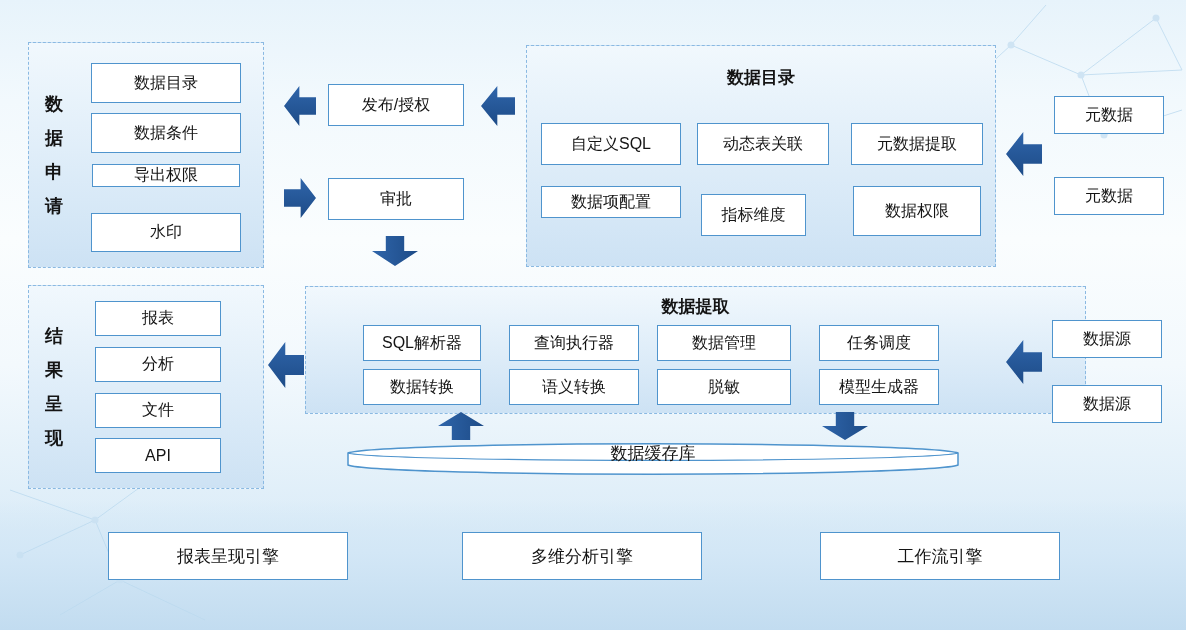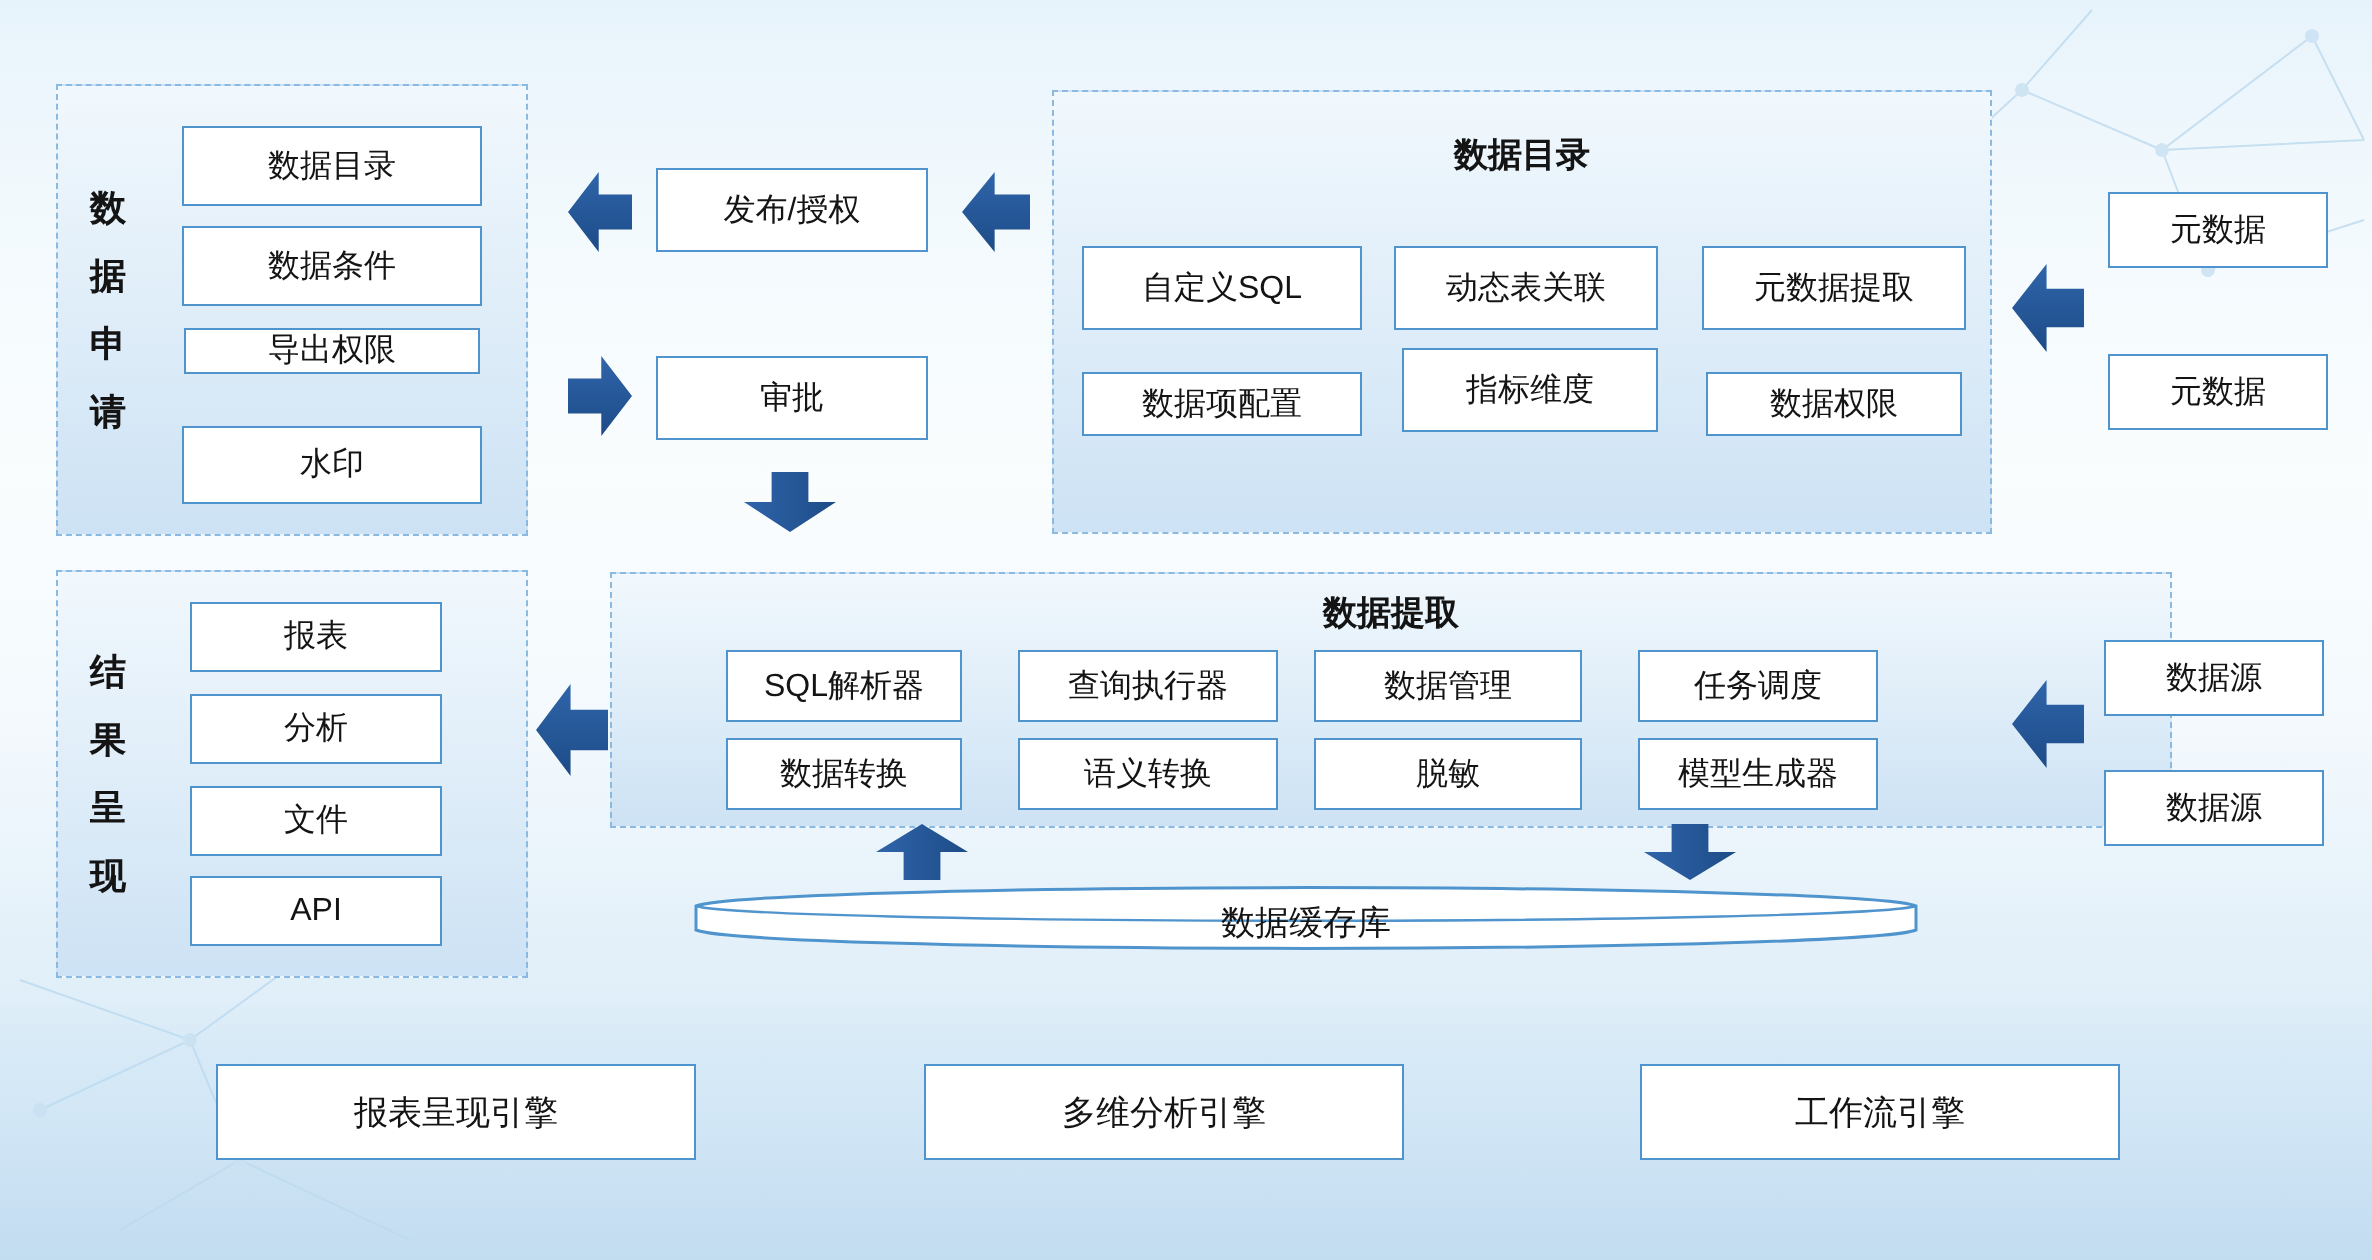--- a/index.html
+++ b/index.html
@@ -80,7 +80,7 @@
     <div class="box" style="left:170px;top:77px;width:132px;height:42px">动态表关联</div>
     <div class="box" style="left:324px;top:77px;width:132px;height:42px">元数据提取</div>
     <div class="box" style="left:14px;top:140px;width:140px;height:32px">数据项配置</div>
-    <div class="box" style="left:174px;top:128px;width:128px;height:42px">指标维度</div>
+    <div class="box" style="left:174px;top:148px;width:105px;height:42px">指标维度</div>
     <div class="box" style="left:326px;top:140px;width:128px;height:32px">数据权限</div>
   </div>
 

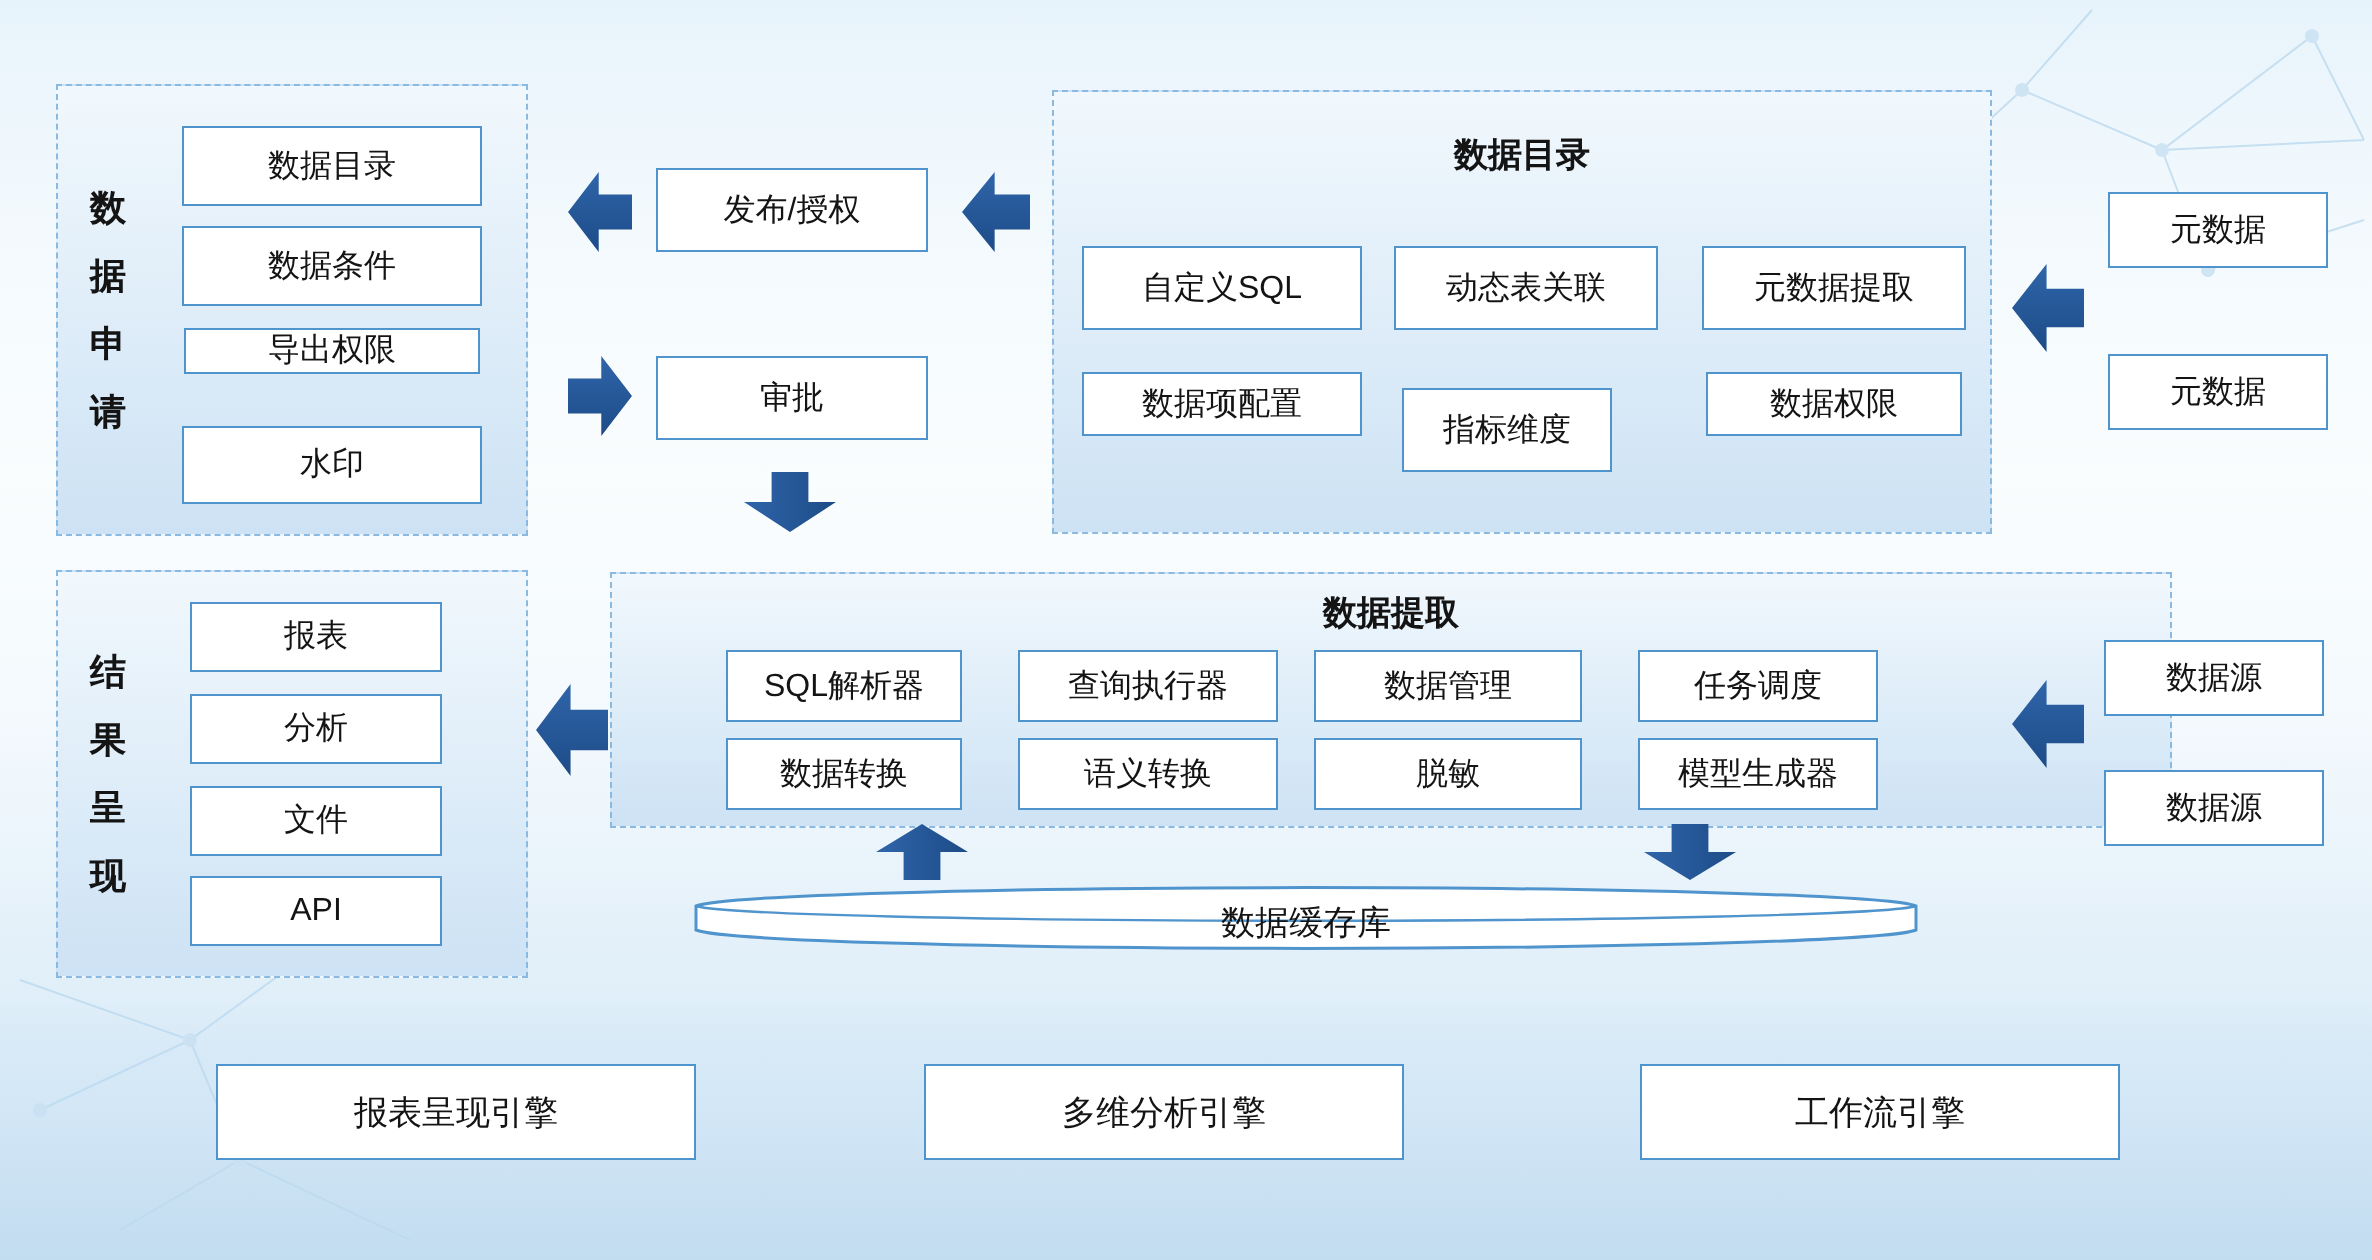--- a/index.html
+++ b/index.html
@@ -81,7 +81,7 @@
     <div class="box" style="left:324px;top:77px;width:132px;height:42px">元数据提取</div>
     <div class="box" style="left:14px;top:140px;width:140px;height:32px">数据项配置</div>
     <div class="box" style="left:174px;top:148px;width:105px;height:42px">指标维度</div>
-    <div class="box" style="left:326px;top:140px;width:128px;height:32px">数据权限</div>
+    <div class="box" style="left:326px;top:140px;width:128px;height:50px">数据权限</div>
   </div>
 
   <div class="box" style="left:1054px;top:96px;width:110px;height:38px">元数据</div>

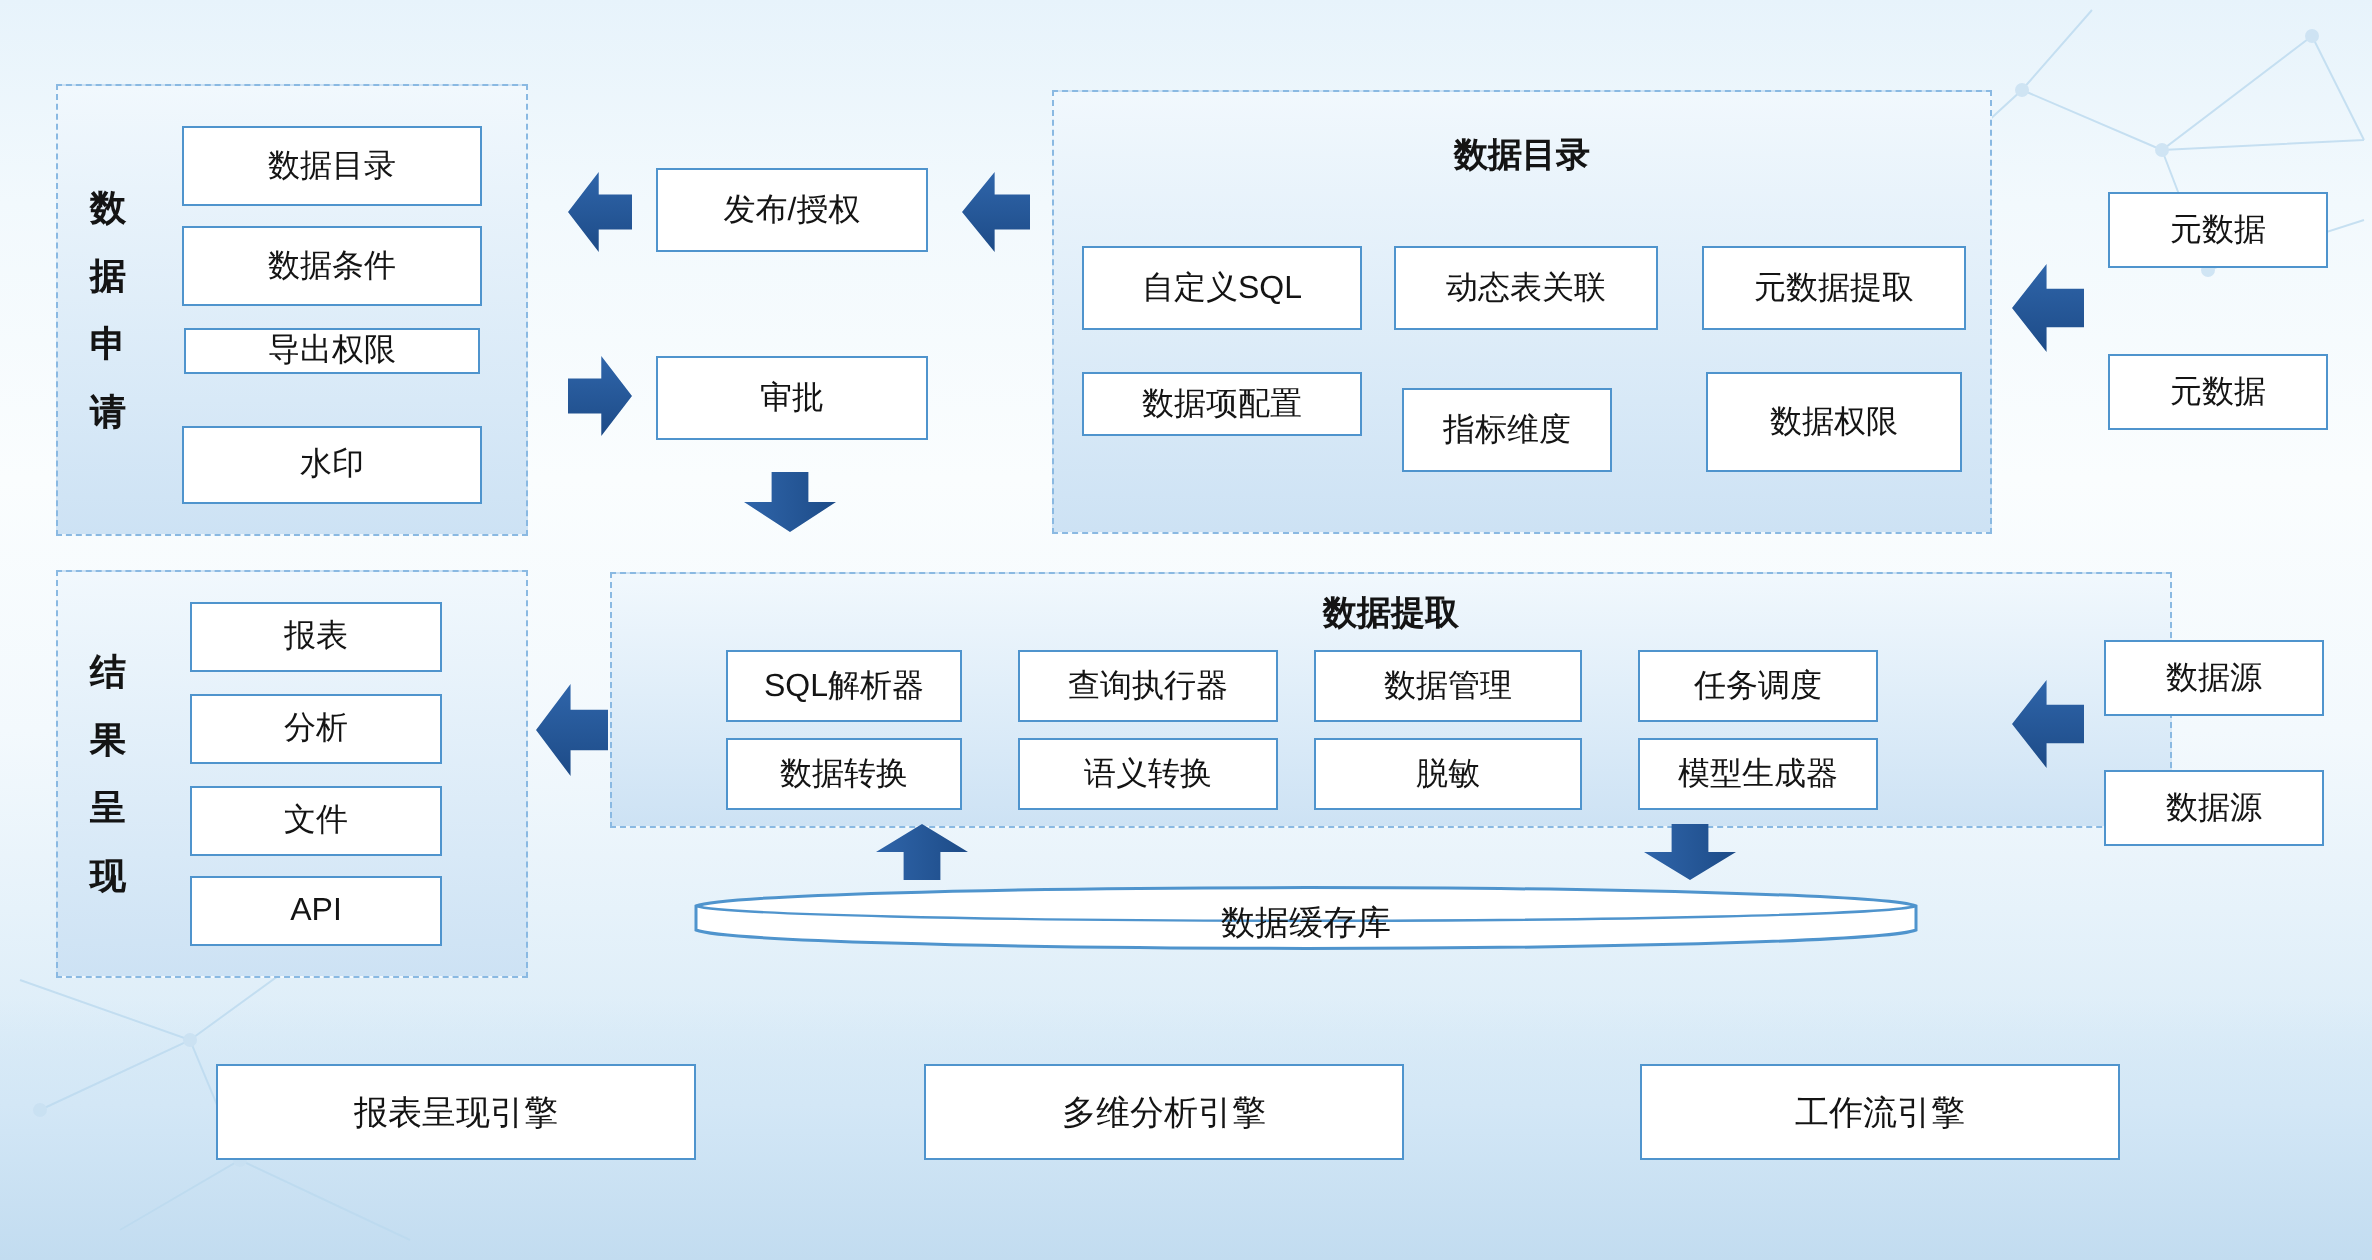--- a/index.html
+++ b/index.html
@@ -29,7 +29,7 @@
     clip-path:polygon(30% 0,70% 0,70% 50%,100% 50%,50% 100%,0 50%,30% 50%)}
   .arrow.up{background:linear-gradient(90deg,#2f65aa,#1d4b87);
     clip-path:polygon(50% 0,100% 50%,70% 50%,70% 100%,30% 100%,30% 50%,0 50%)}
-  .cylinder{position:absolute;display:flex;align-items:center;justify-content:center}
+  .cylinder{position:absolute;display:flex;justify-content:center}
   .cylinder svg{position:absolute;left:0;top:0}
   .cylinder span{position:relative;top:2px;font-size:17px;color:#141414}
 </style>

